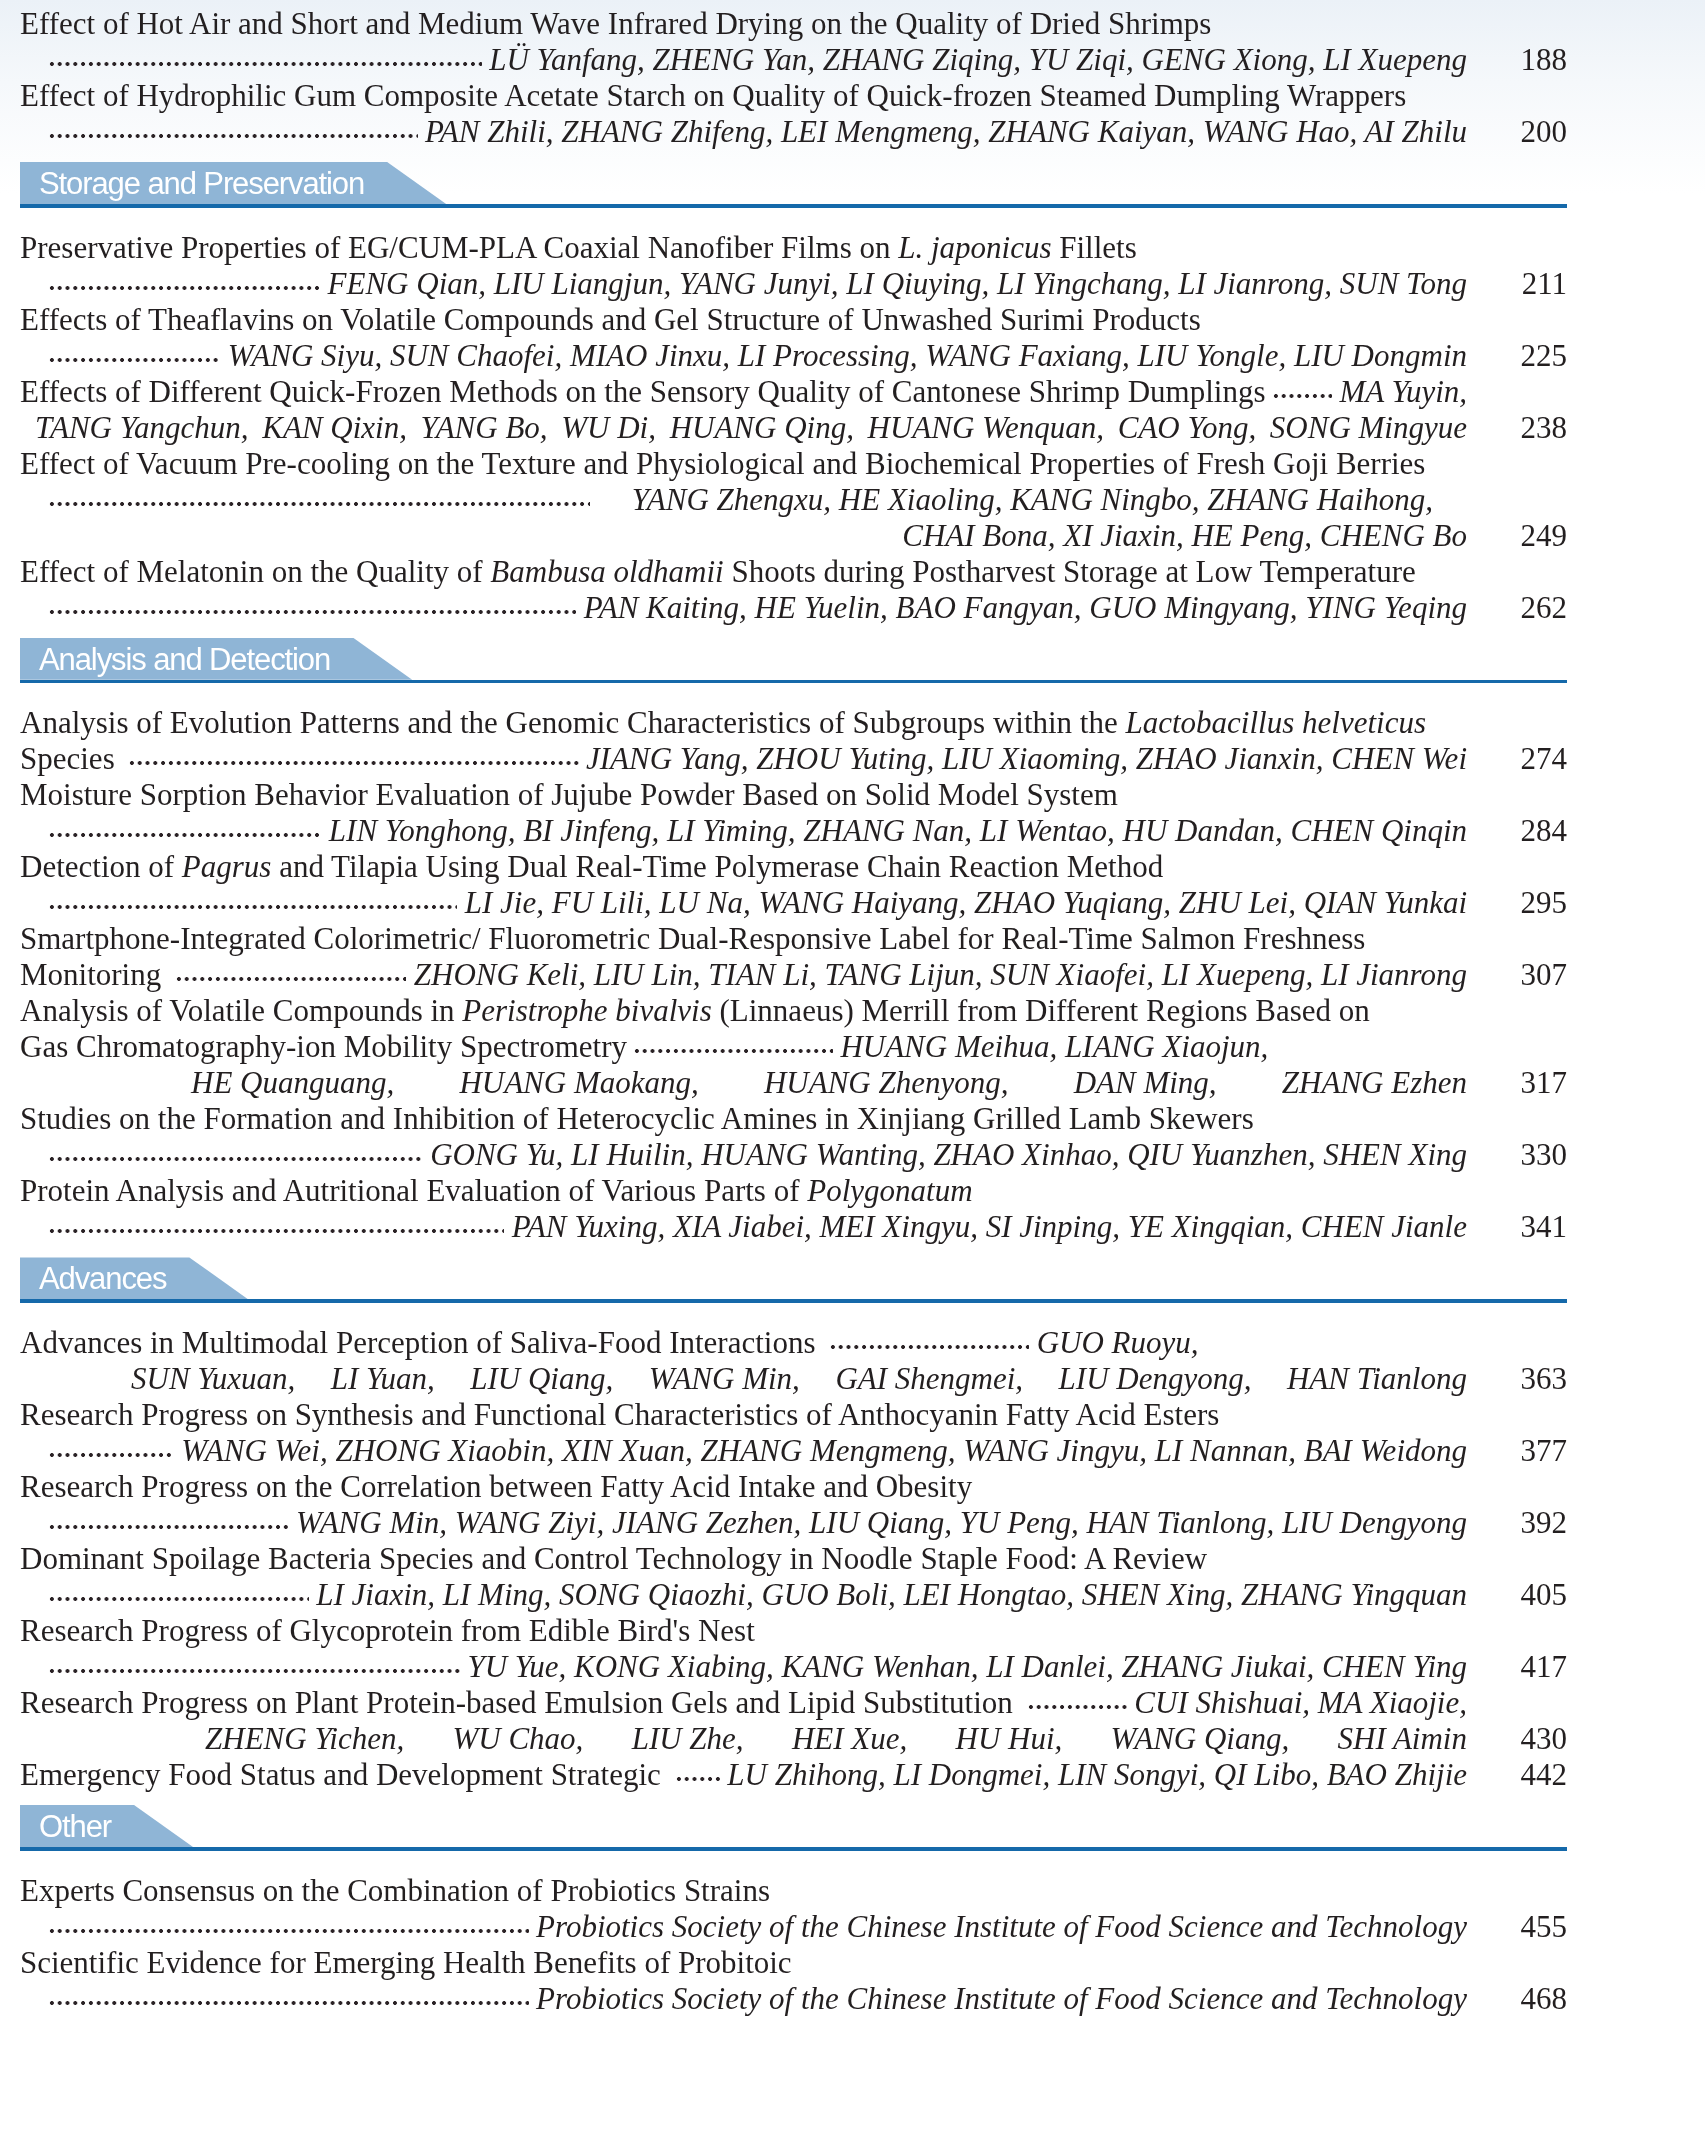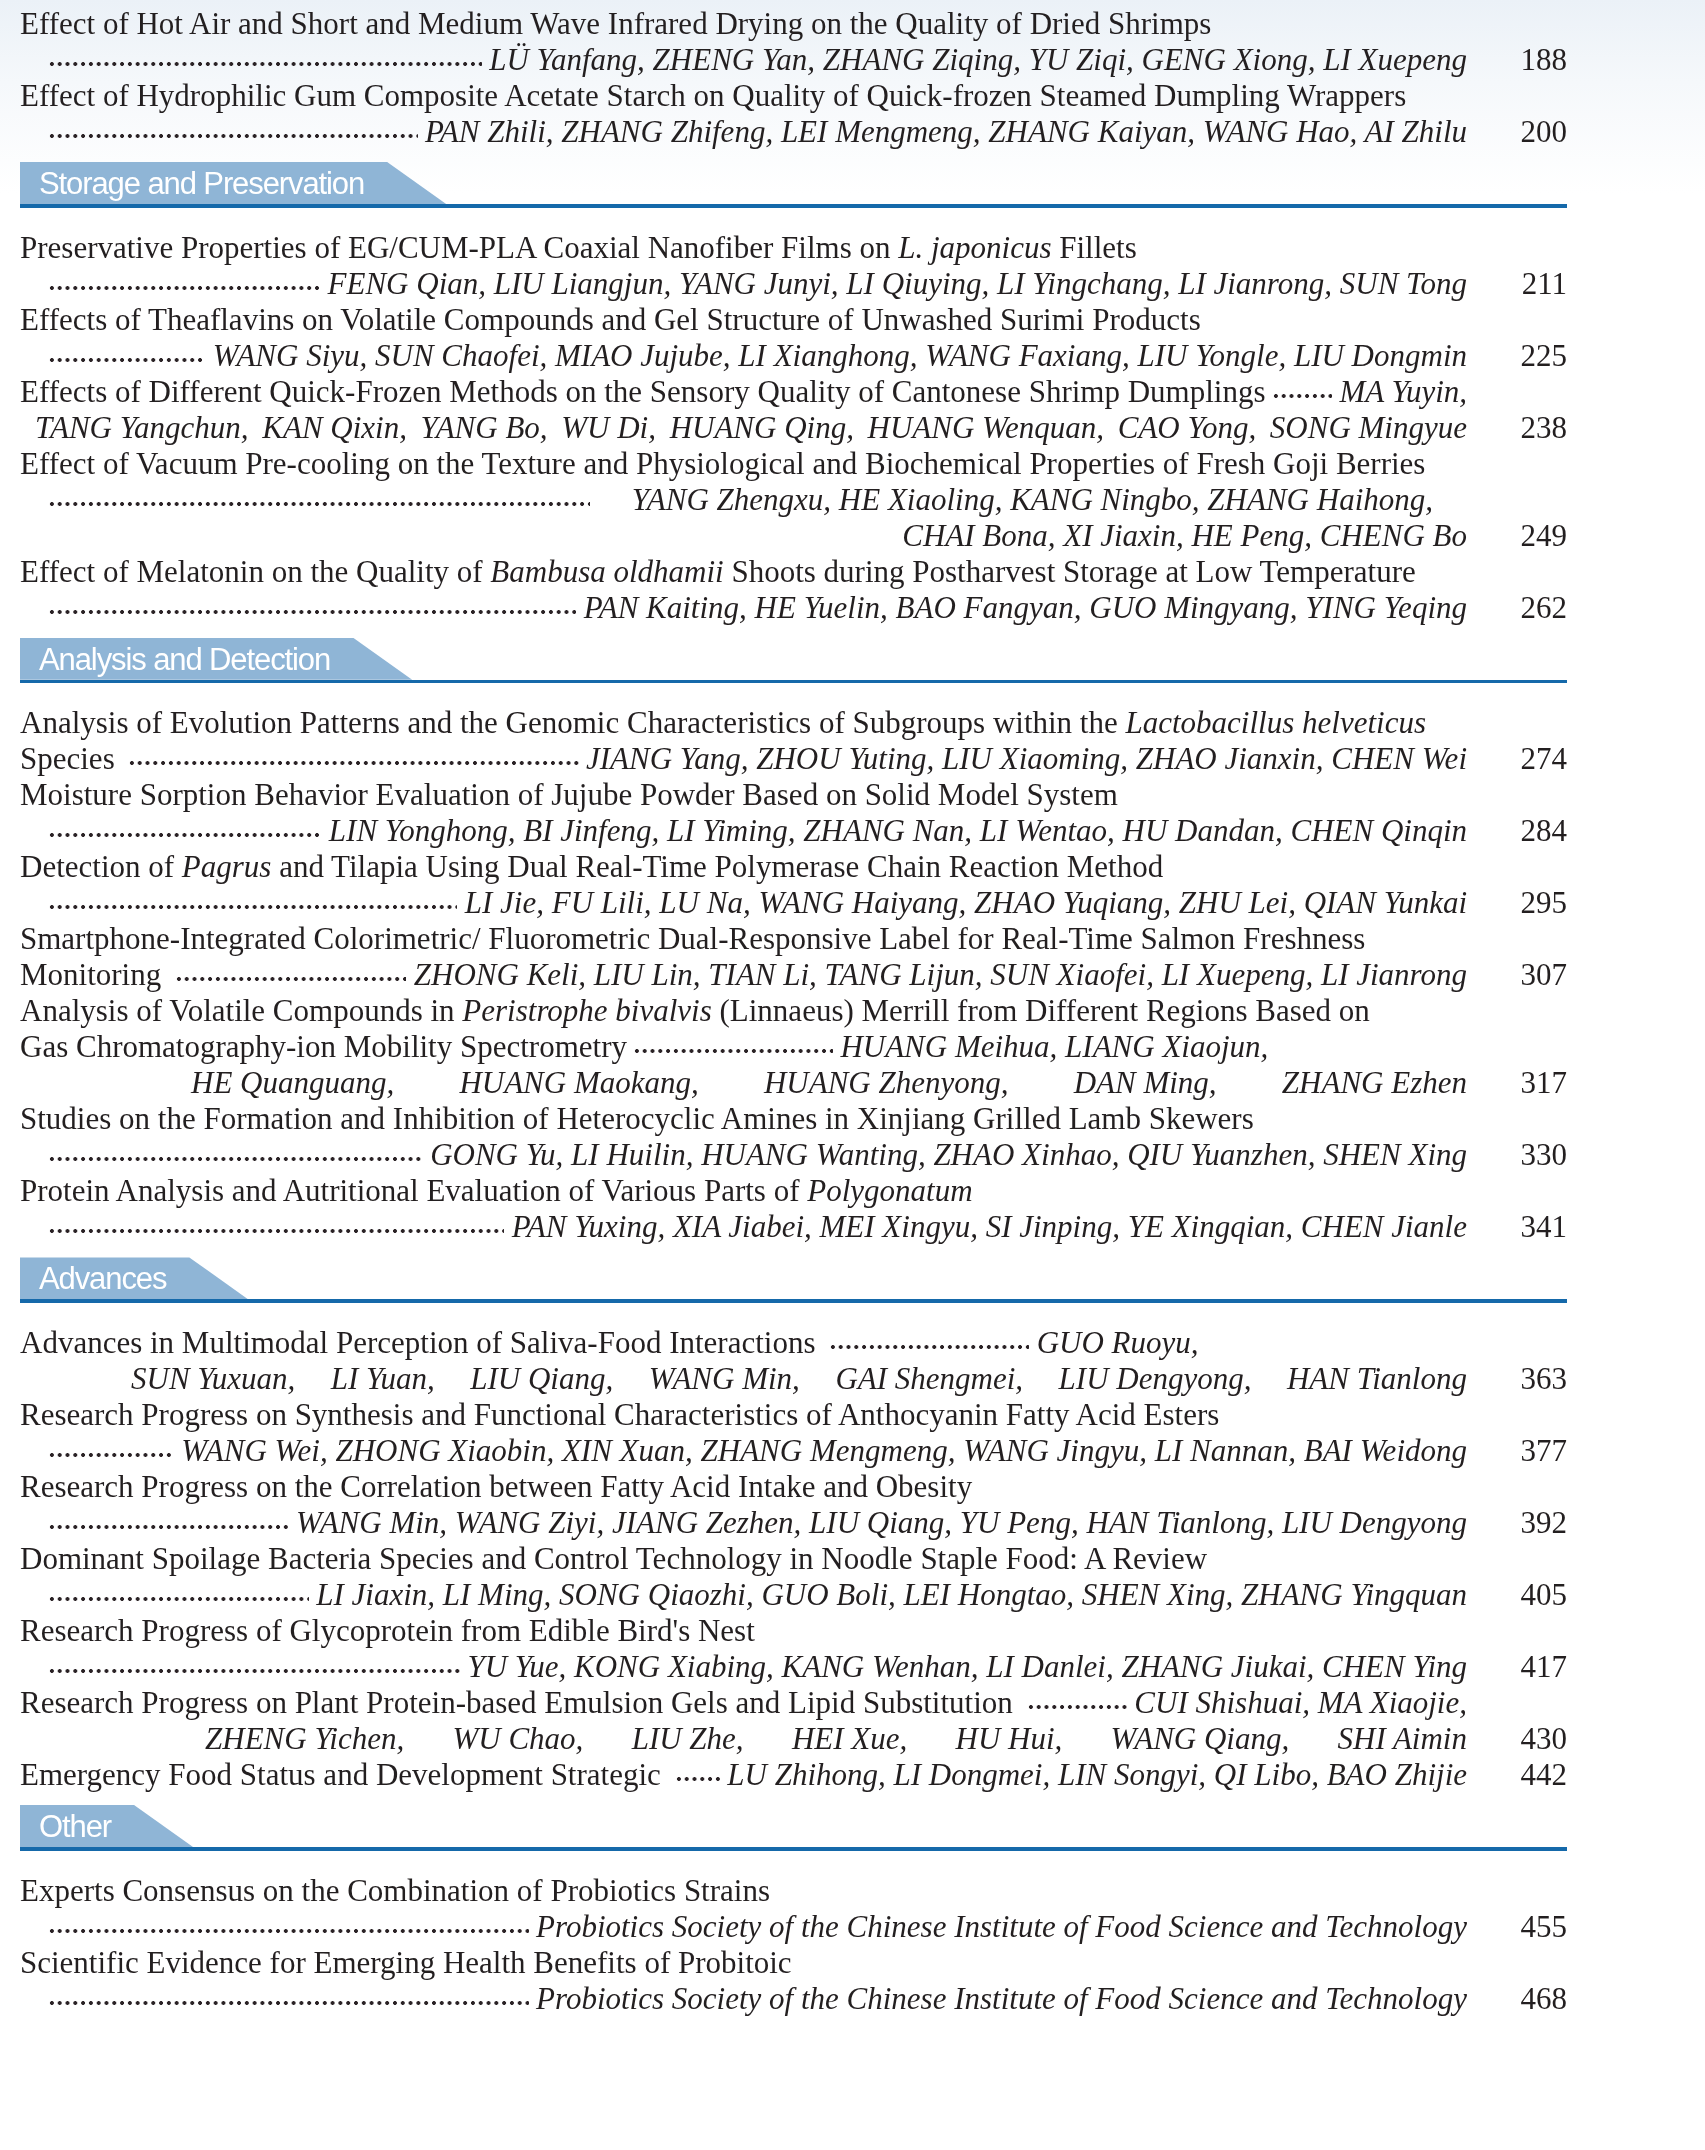--- a/index.html
+++ b/index.html
@@ -113,7 +113,7 @@
           </div>
           <div class="toc-line" style="padding-left: 22px;">
             <span class="dot-leader"></span>
-            <span class="authors">WANG Siyu, SUN Chaofei, MIAO Jujube, LI Xianghong, WANG Faxiang, LIU Yongle, LIU Dongmin</span>
+            <span class="authors">WANG Siyu, SUN Chaofei, MIAO Jinxu, LI Processing, WANG Faxiang, LIU Yongle, LIU Dongmin</span>
             <span class="page-num">225</span>
           </div>
         </div>

